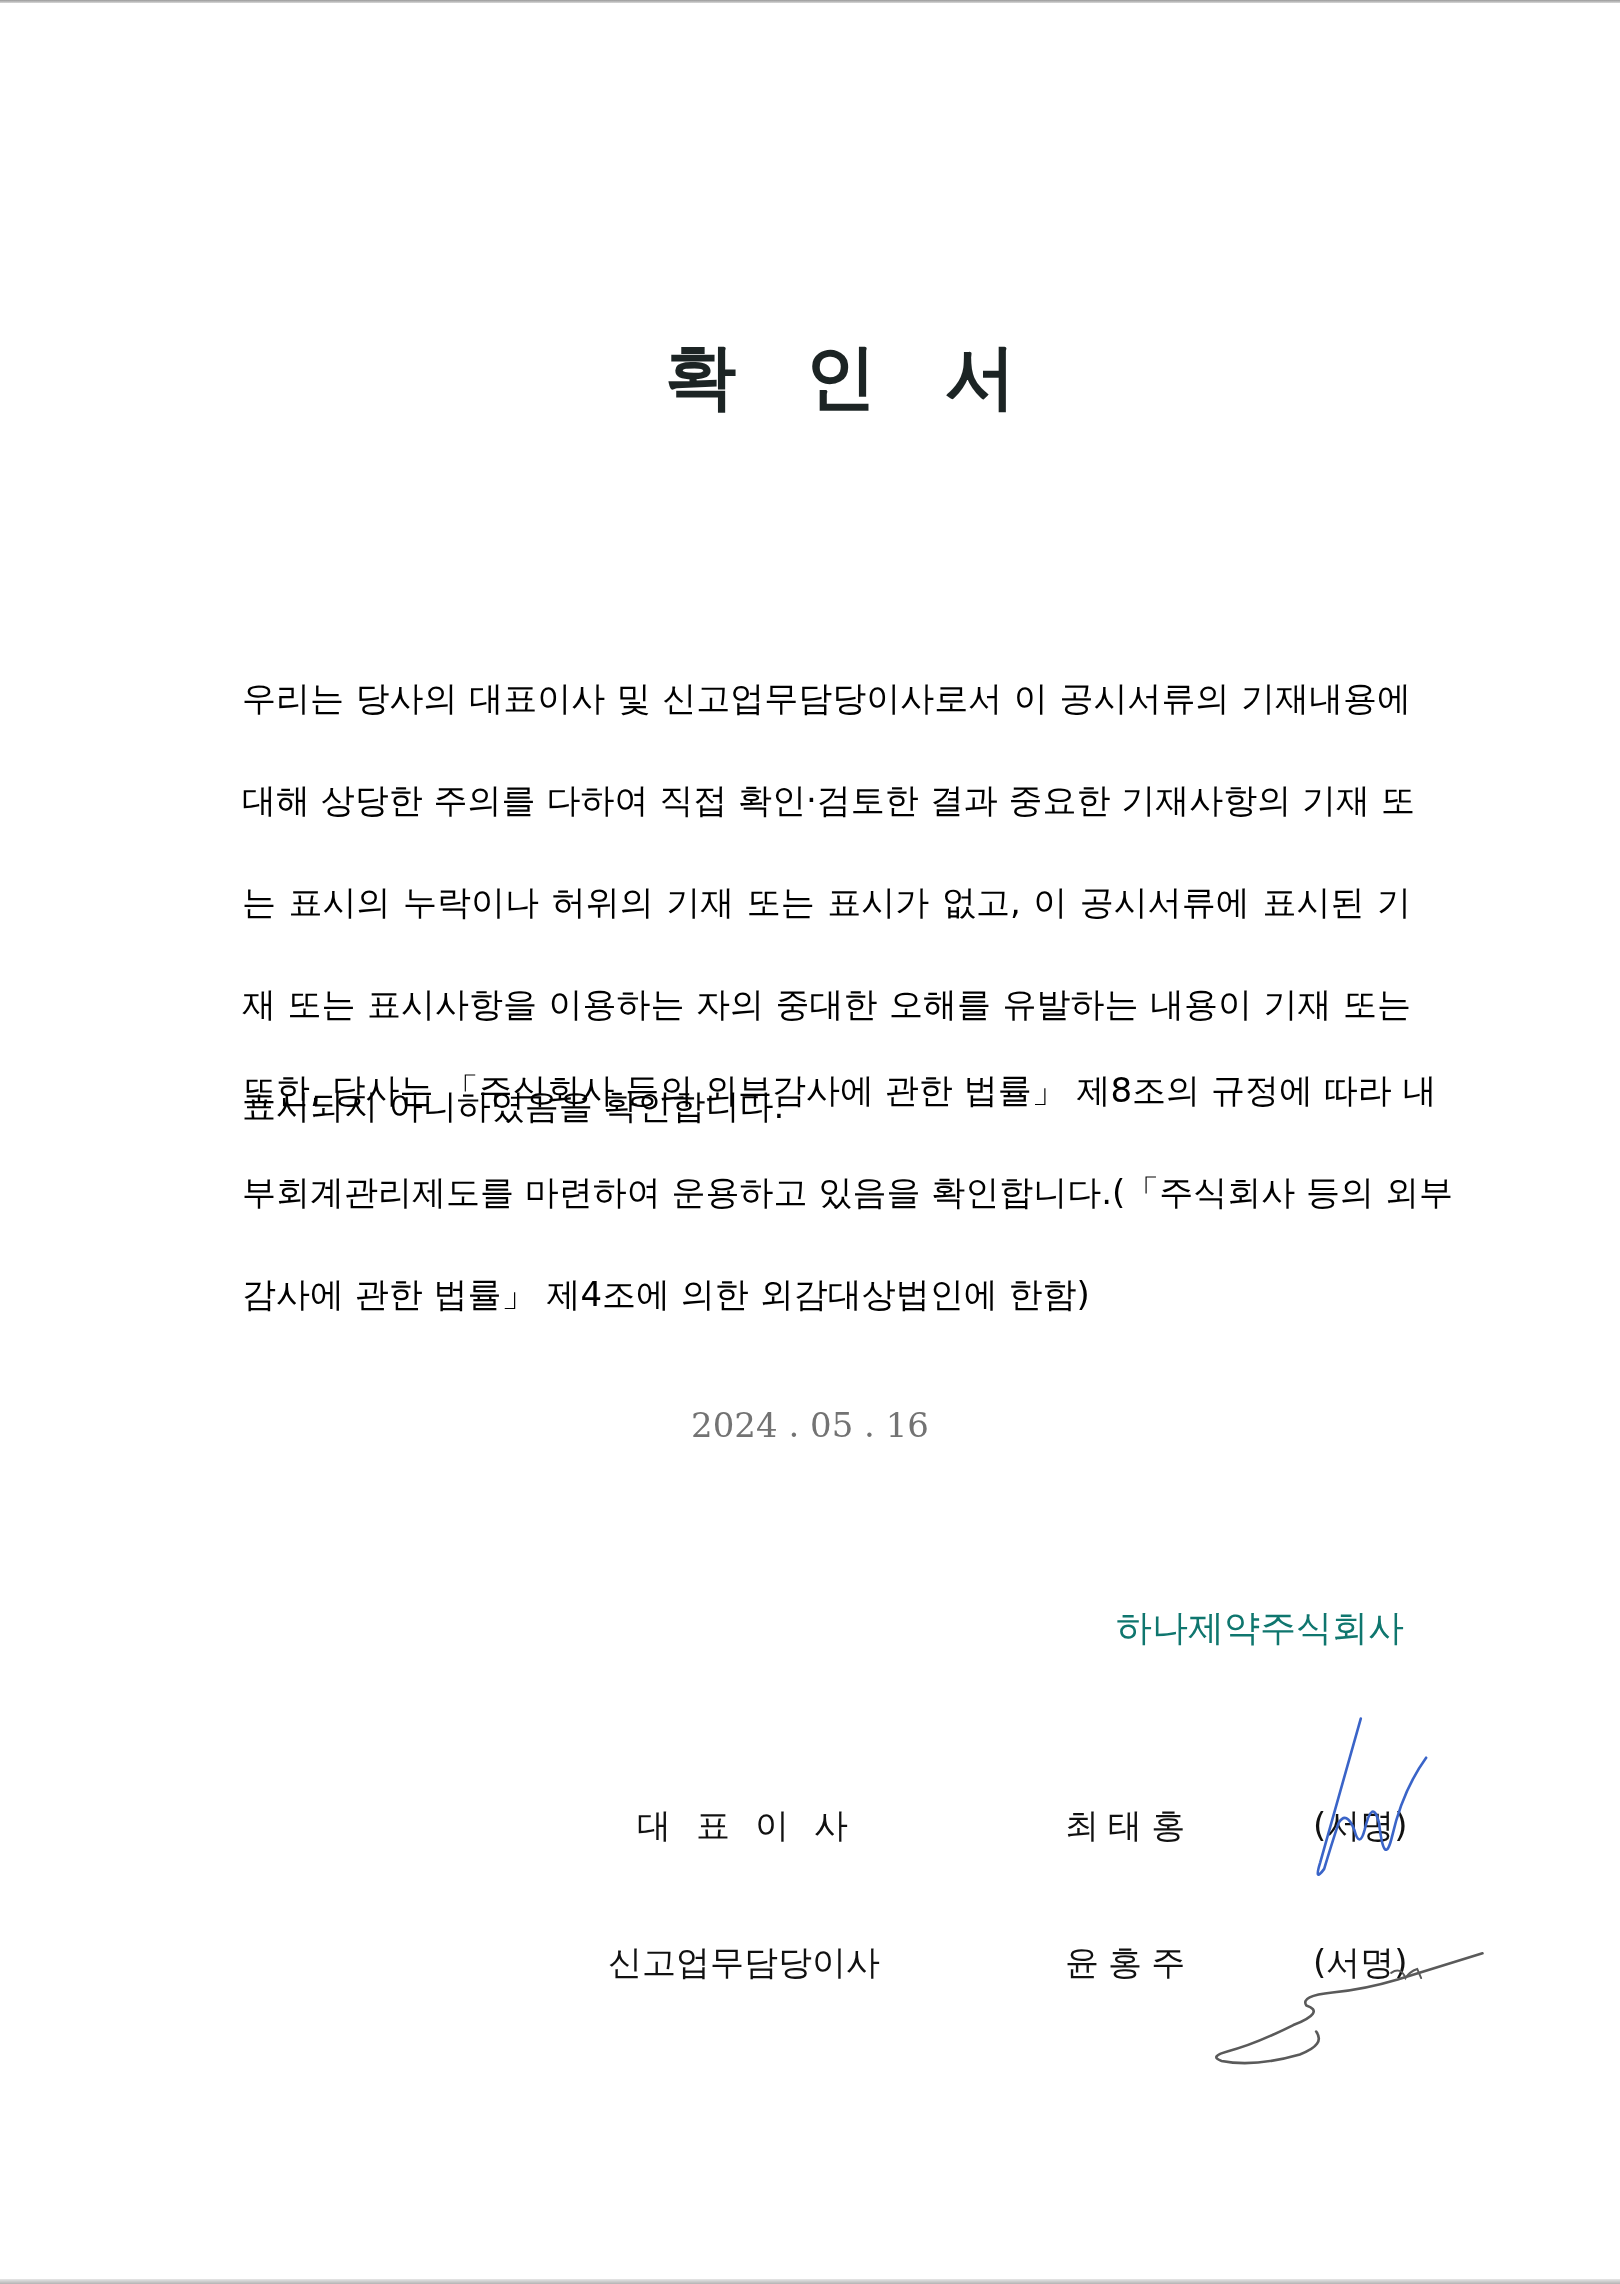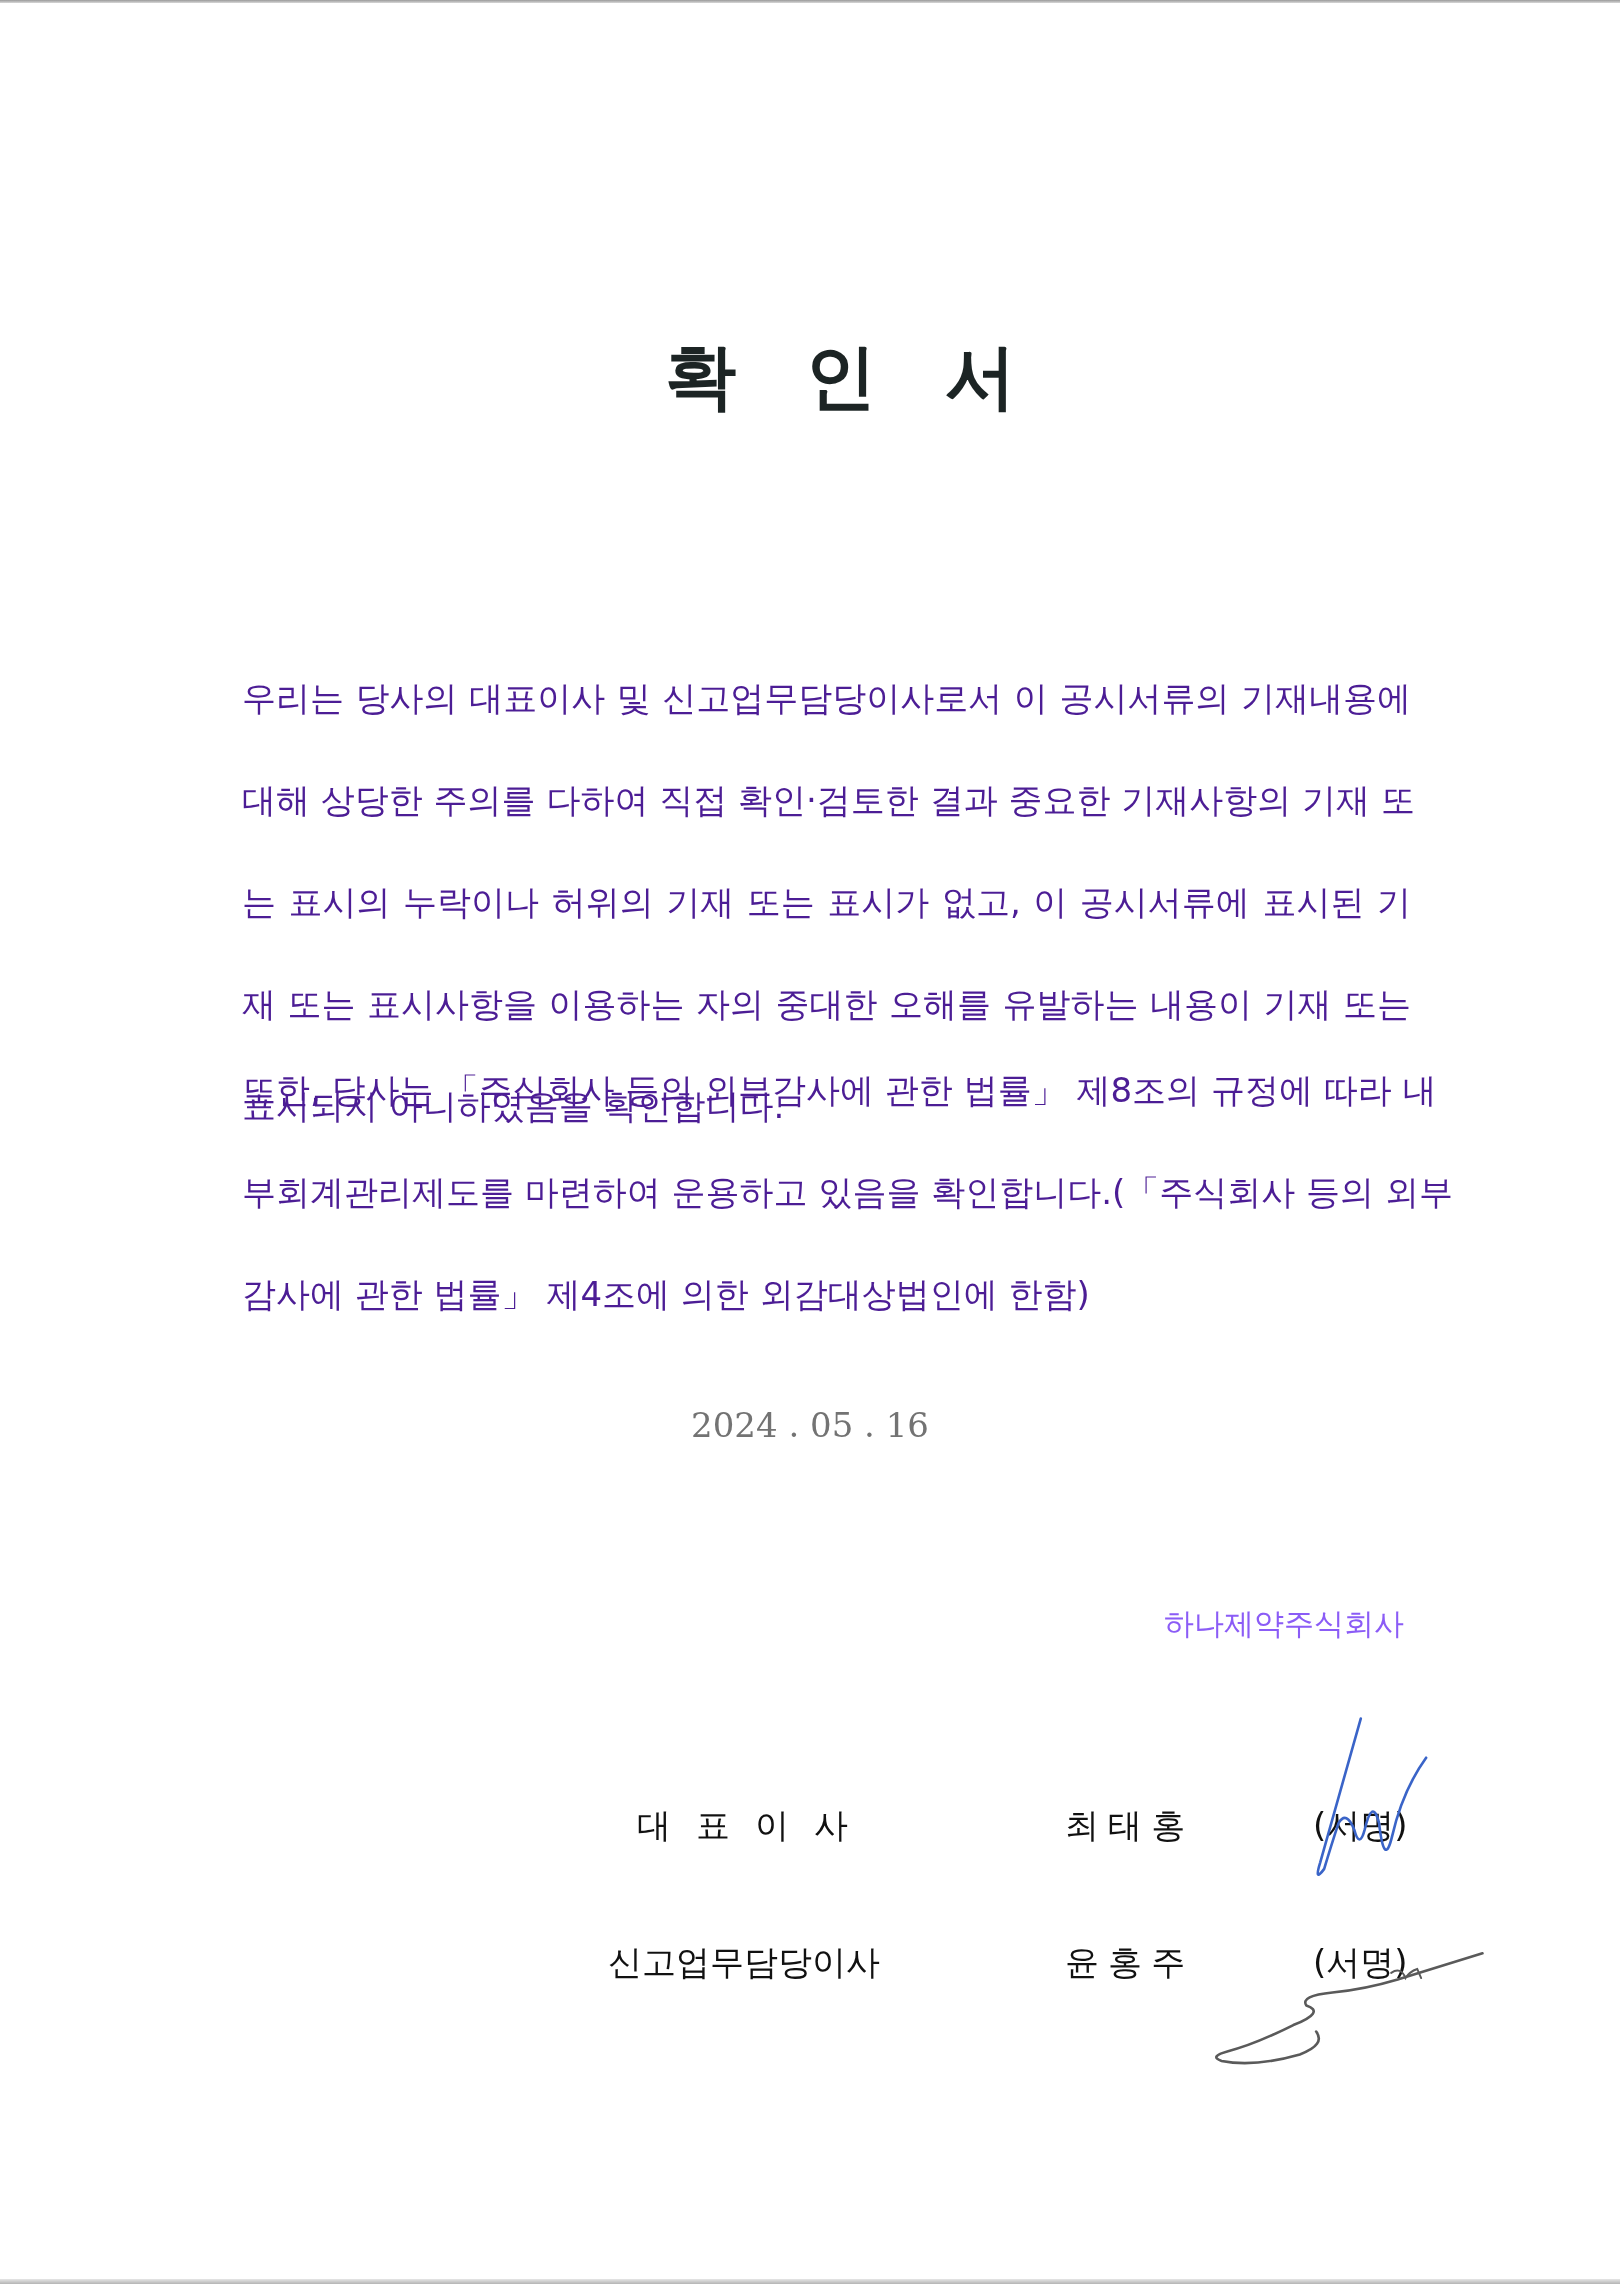--- a/index.html
+++ b/index.html
@@ -45,7 +45,7 @@
       left: 242px;
       width: 1169px;
       font-size: 34px;
-      color: #4c1d95;
+      color: #000000;
     }
     .body-line {
       height: 102px;

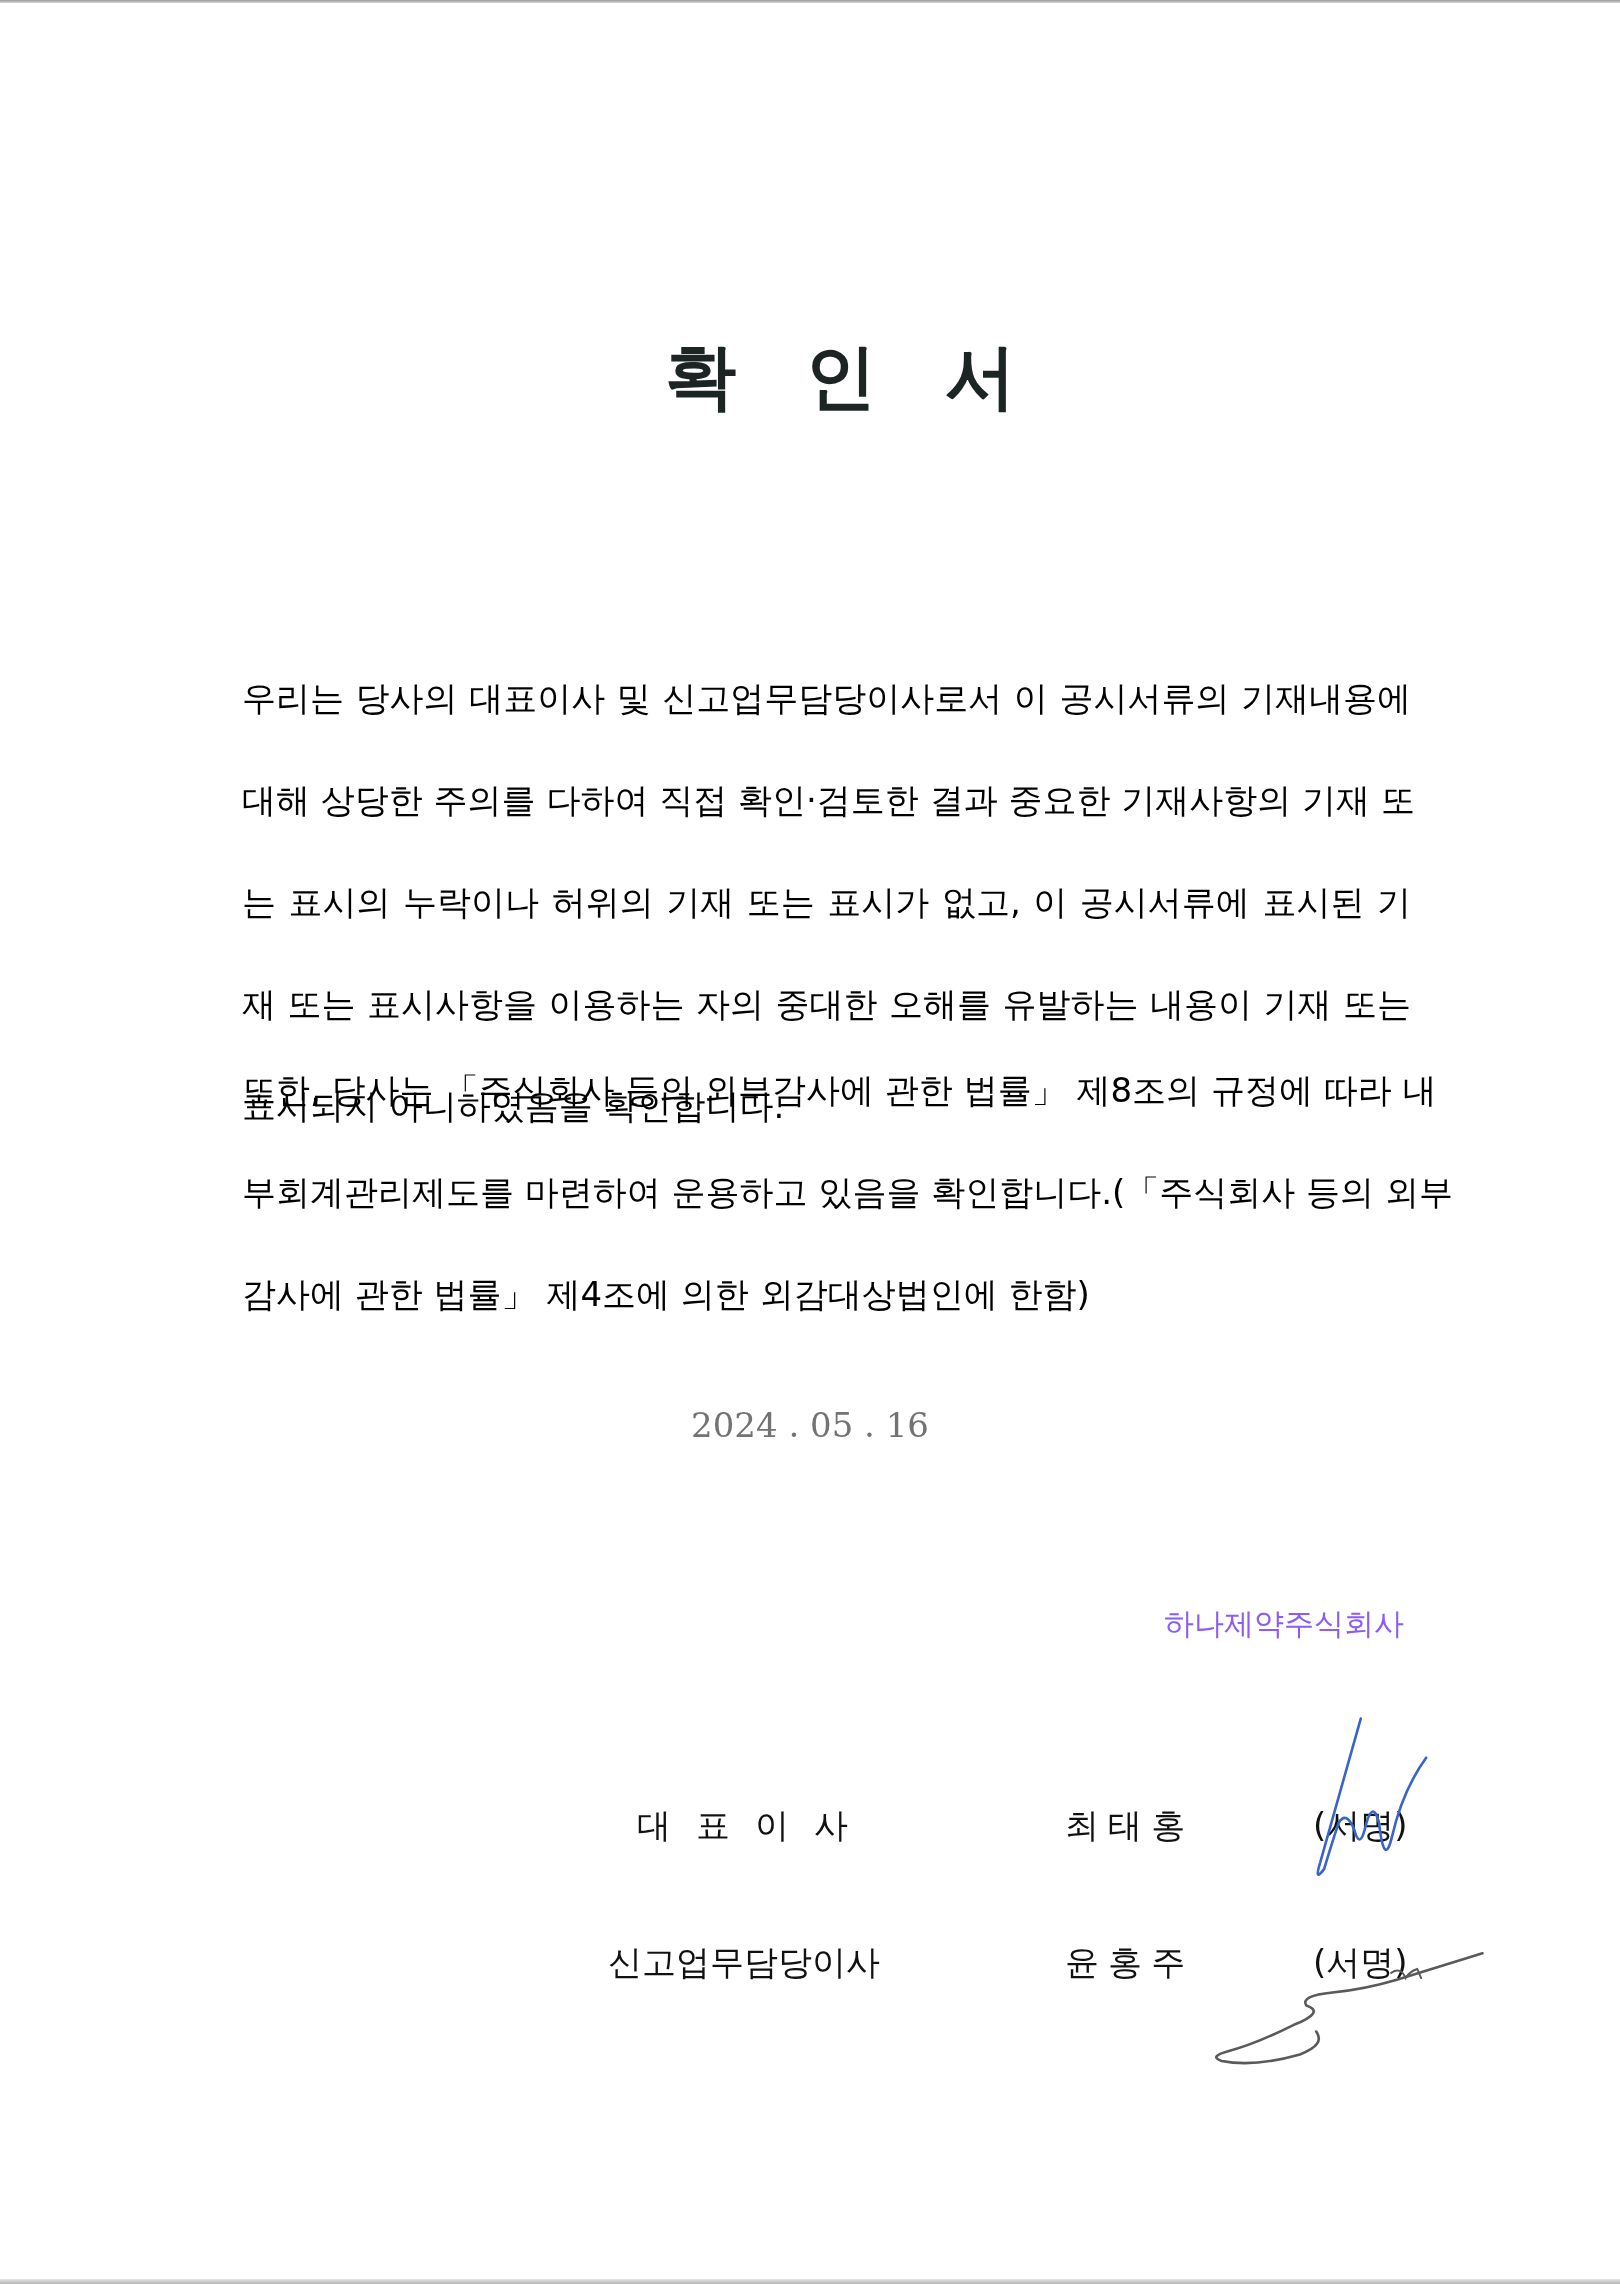--- a/index.html
+++ b/index.html
@@ -72,8 +72,8 @@
       position: absolute;
       right: 216px;
       top: 1604px;
-      font-size: 30px;
-      color: #8b5cf6;
+      font-size: 36px;
+      color: #0f766e;
     }
     .sig-row {
       position: absolute;

